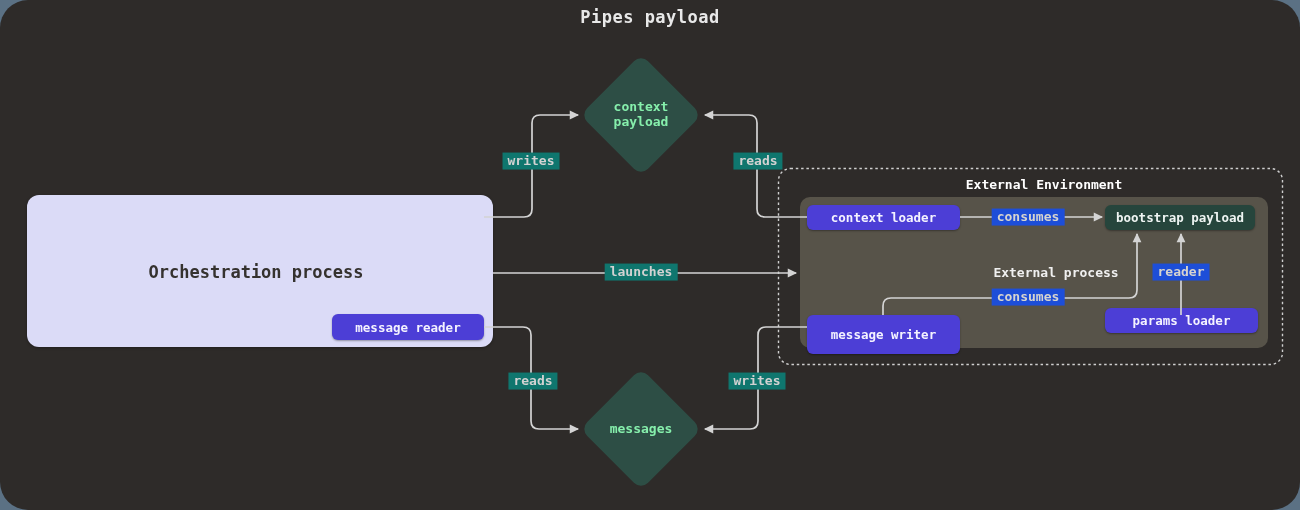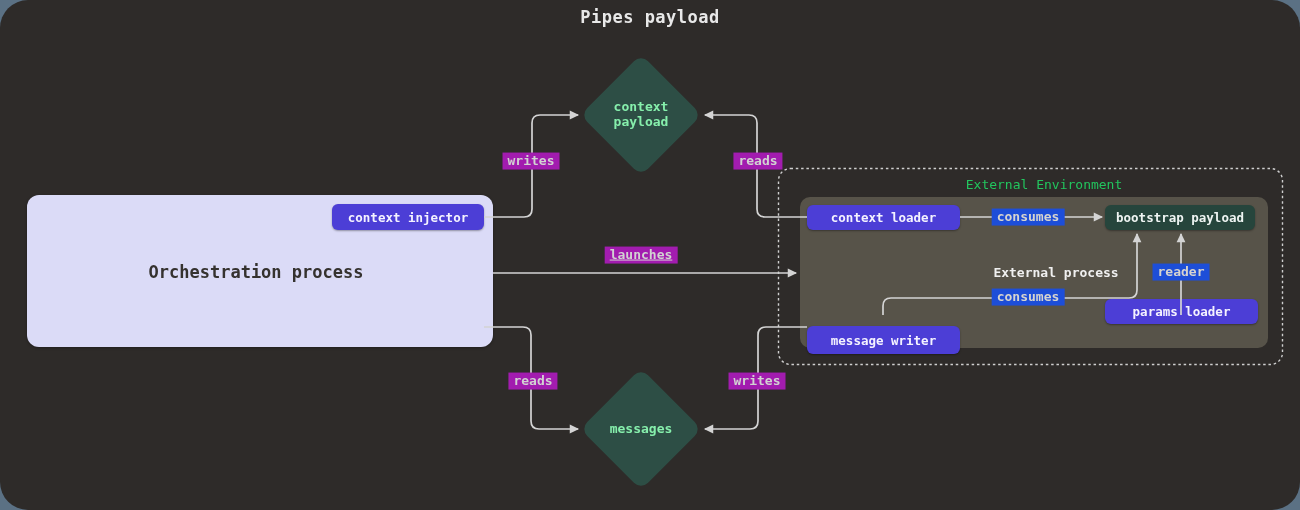--- a/index.html
+++ b/index.html
@@ -97,7 +97,7 @@
   
   .elabel {
     position: absolute; transform: translate(-50%, -50%);
-    background: #a21caf;
+    background: #0f766e;
     color: #d2d2d2; font-size: 13px; font-weight: bold;
     padding: 0 5px; white-space: nowrap; line-height: 1.3;
   }

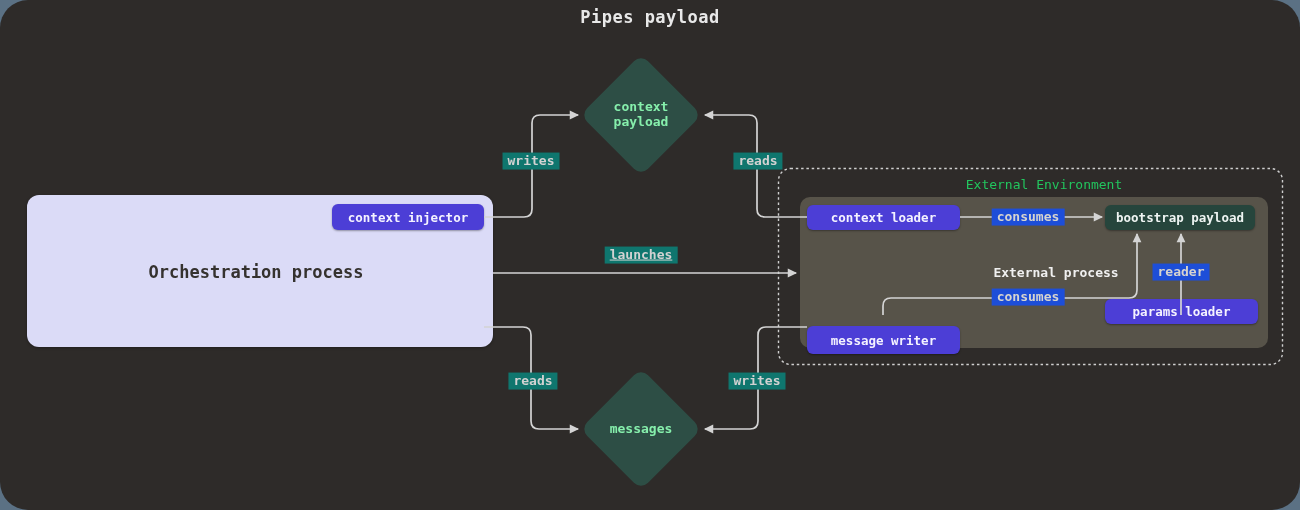--- a/index.html
+++ b/index.html
@@ -74,7 +74,7 @@
   .ext-env-title {
     position: absolute; left: 1030px; top: 184px;
     transform: translate(-50%, -50%);
-    color: #22c55e; font-size: 13px; font-weight: normal; white-space: nowrap; padding-left: 28px;
+    color: #ffffff; font-size: 13px; font-weight: bold; white-space: nowrap; padding-left: 28px;
   }
   .ext-proc {
     position: absolute; left: 800px; top: 197px;

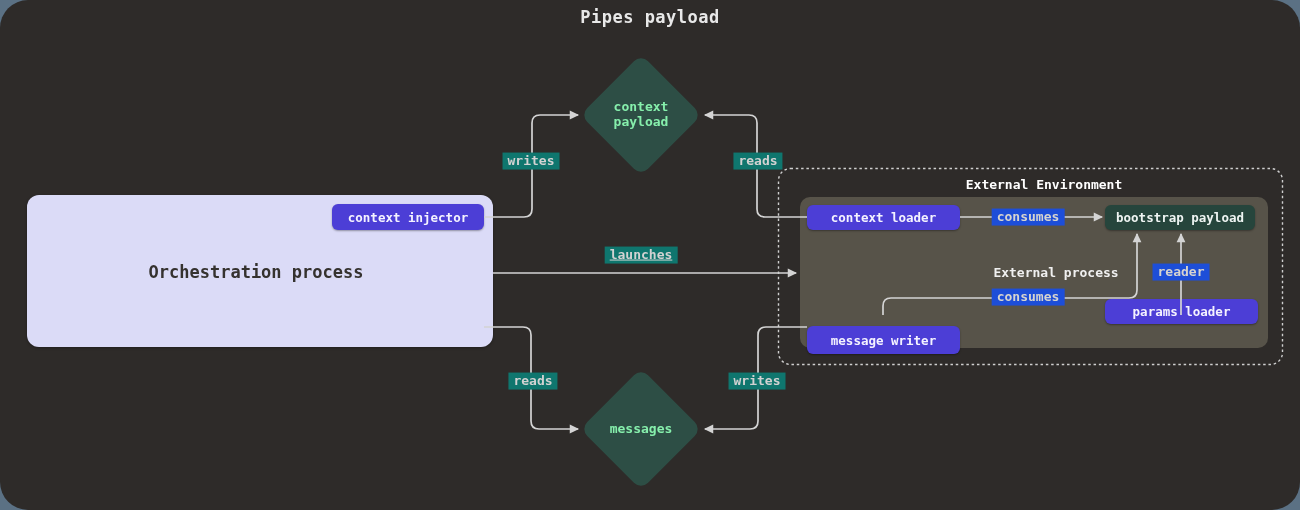--- a/index.html
+++ b/index.html
@@ -121,7 +121,6 @@
 
     <div class="orch-box"></div>
     <div class="orch-label">Orchestration process</div>
-    <div class="chip ci">context injector</div>
 
     <div class="ext-env-title">External Environment</div>
     <div class="ext-proc"></div>

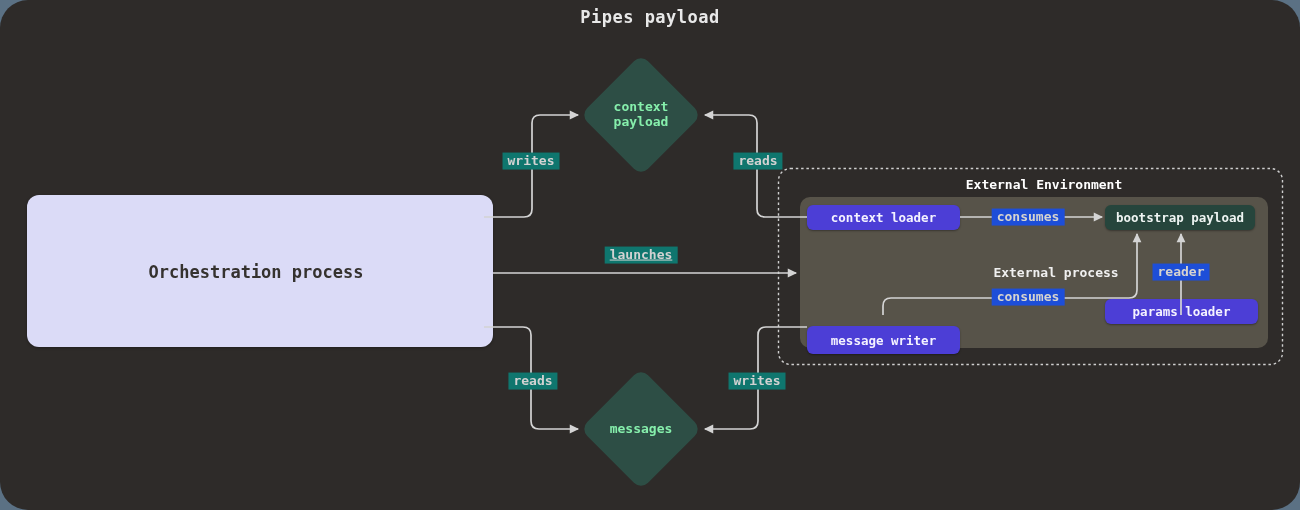--- a/index.html
+++ b/index.html
@@ -104,7 +104,7 @@
   .elabel.on-gray { background: #1d4ed8; color: #d6d4cf; }
   .elabel.writes-top    { left: 531px;  top: 161px; }
   .elabel.reads-top     { left: 758px;  top: 161px; }
-  .elabel.launches      { left: 641px;  top: 255px; text-decoration: underline; }
+  .elabel.launches      { left: 641px;  top: 272px; }
   .elabel.reads-bottom  { left: 533px;  top: 381px; }
   .elabel.writes-bottom { left: 757px;  top: 381px; }
   .elabel.consumes-top    { left: 1028px; top: 217px; }

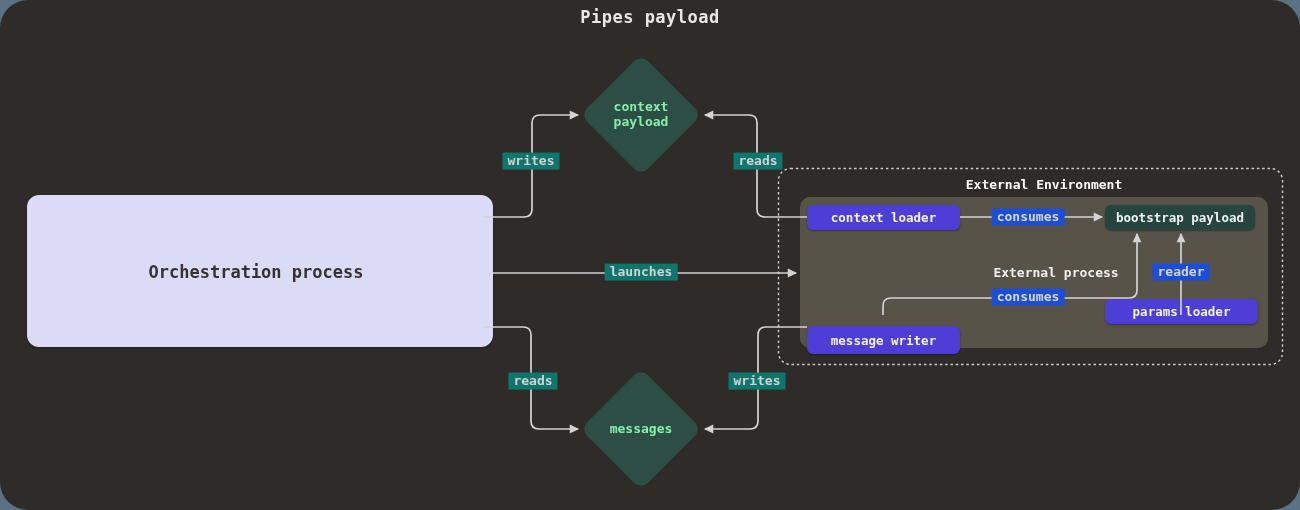--- a/index.html
+++ b/index.html
@@ -121,6 +121,7 @@
 
     <div class="orch-box"></div>
     <div class="orch-label">Orchestration process</div>
+    <div class="chip mr">message reader</div>
 
     <div class="ext-env-title">External Environment</div>
     <div class="ext-proc"></div>

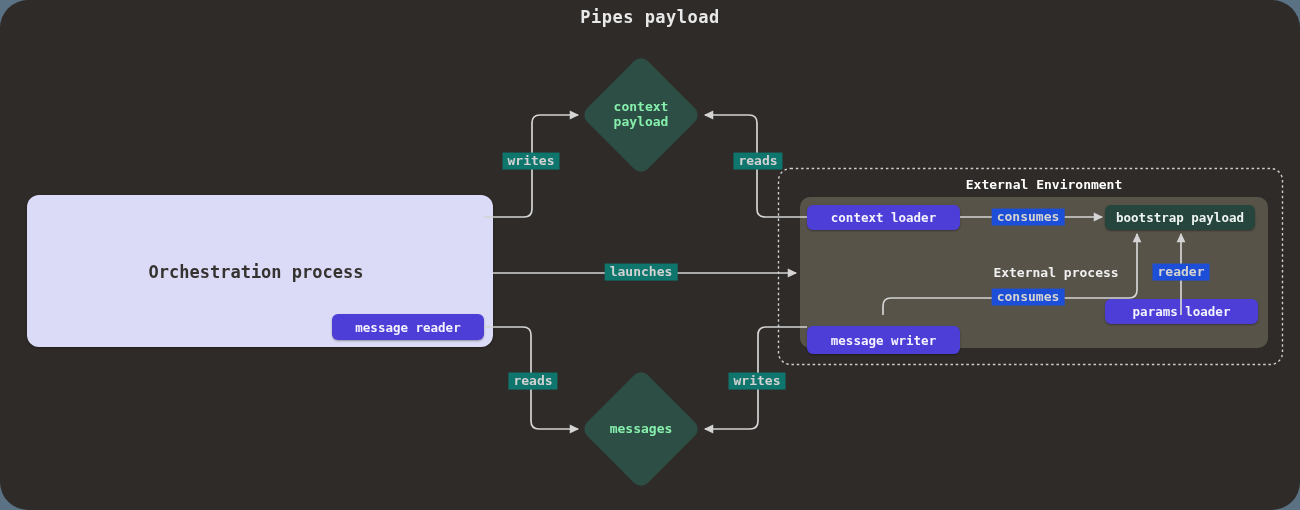--- a/index.html
+++ b/index.html
@@ -68,7 +68,7 @@
   .chip.cl { left: 807px;  top: 205px; width: 153px; height: 25px; }
   .chip.bp { left: 1105px; top: 205px; width: 150px; height: 25px; }
   .chip.mw { left: 807px;  top: 326px; width: 153px; height: 28px; }
-  .chip.pl { left: 1105px; top: 299px; width: 153px; height: 25px; }
+  .chip.pl { left: 1105px; top: 308px; width: 153px; height: 25px; }
 
   
   .ext-env-title {

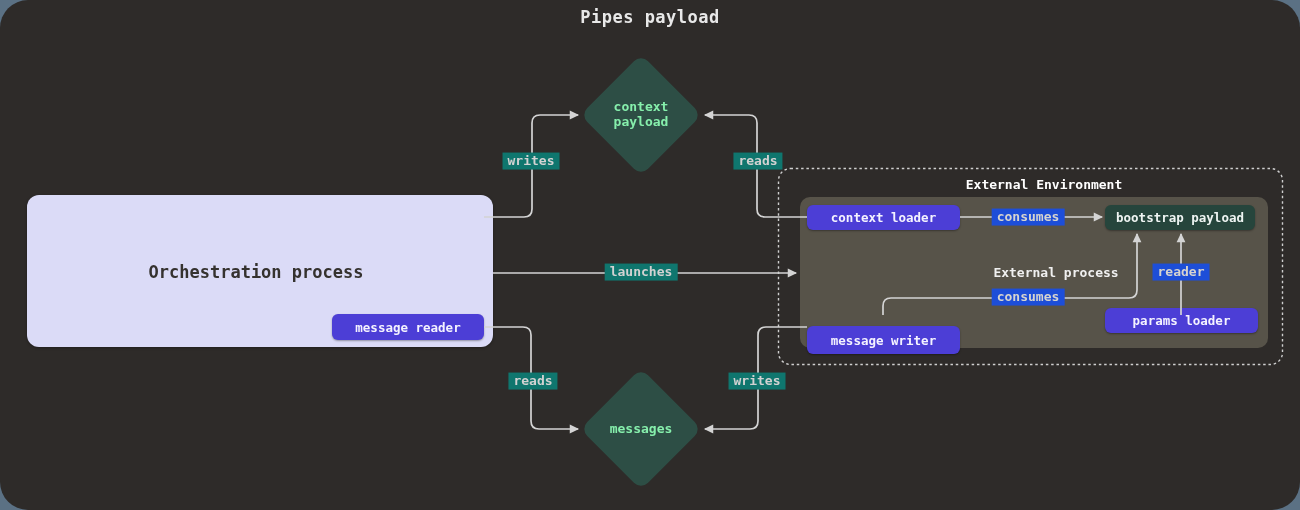--- a/index.html
+++ b/index.html
@@ -67,7 +67,7 @@
   .chip.mr { left: 332px; top: 314px; width: 152px; height: 26px; }
   .chip.cl { left: 807px;  top: 205px; width: 153px; height: 25px; }
   .chip.bp { left: 1105px; top: 205px; width: 150px; height: 25px; }
-  .chip.mw { left: 807px;  top: 326px; width: 153px; height: 28px; }
+  .chip.mw { left: 807px;  top: 315px; width: 153px; height: 39px; }
   .chip.pl { left: 1105px; top: 308px; width: 153px; height: 25px; }
 
   

